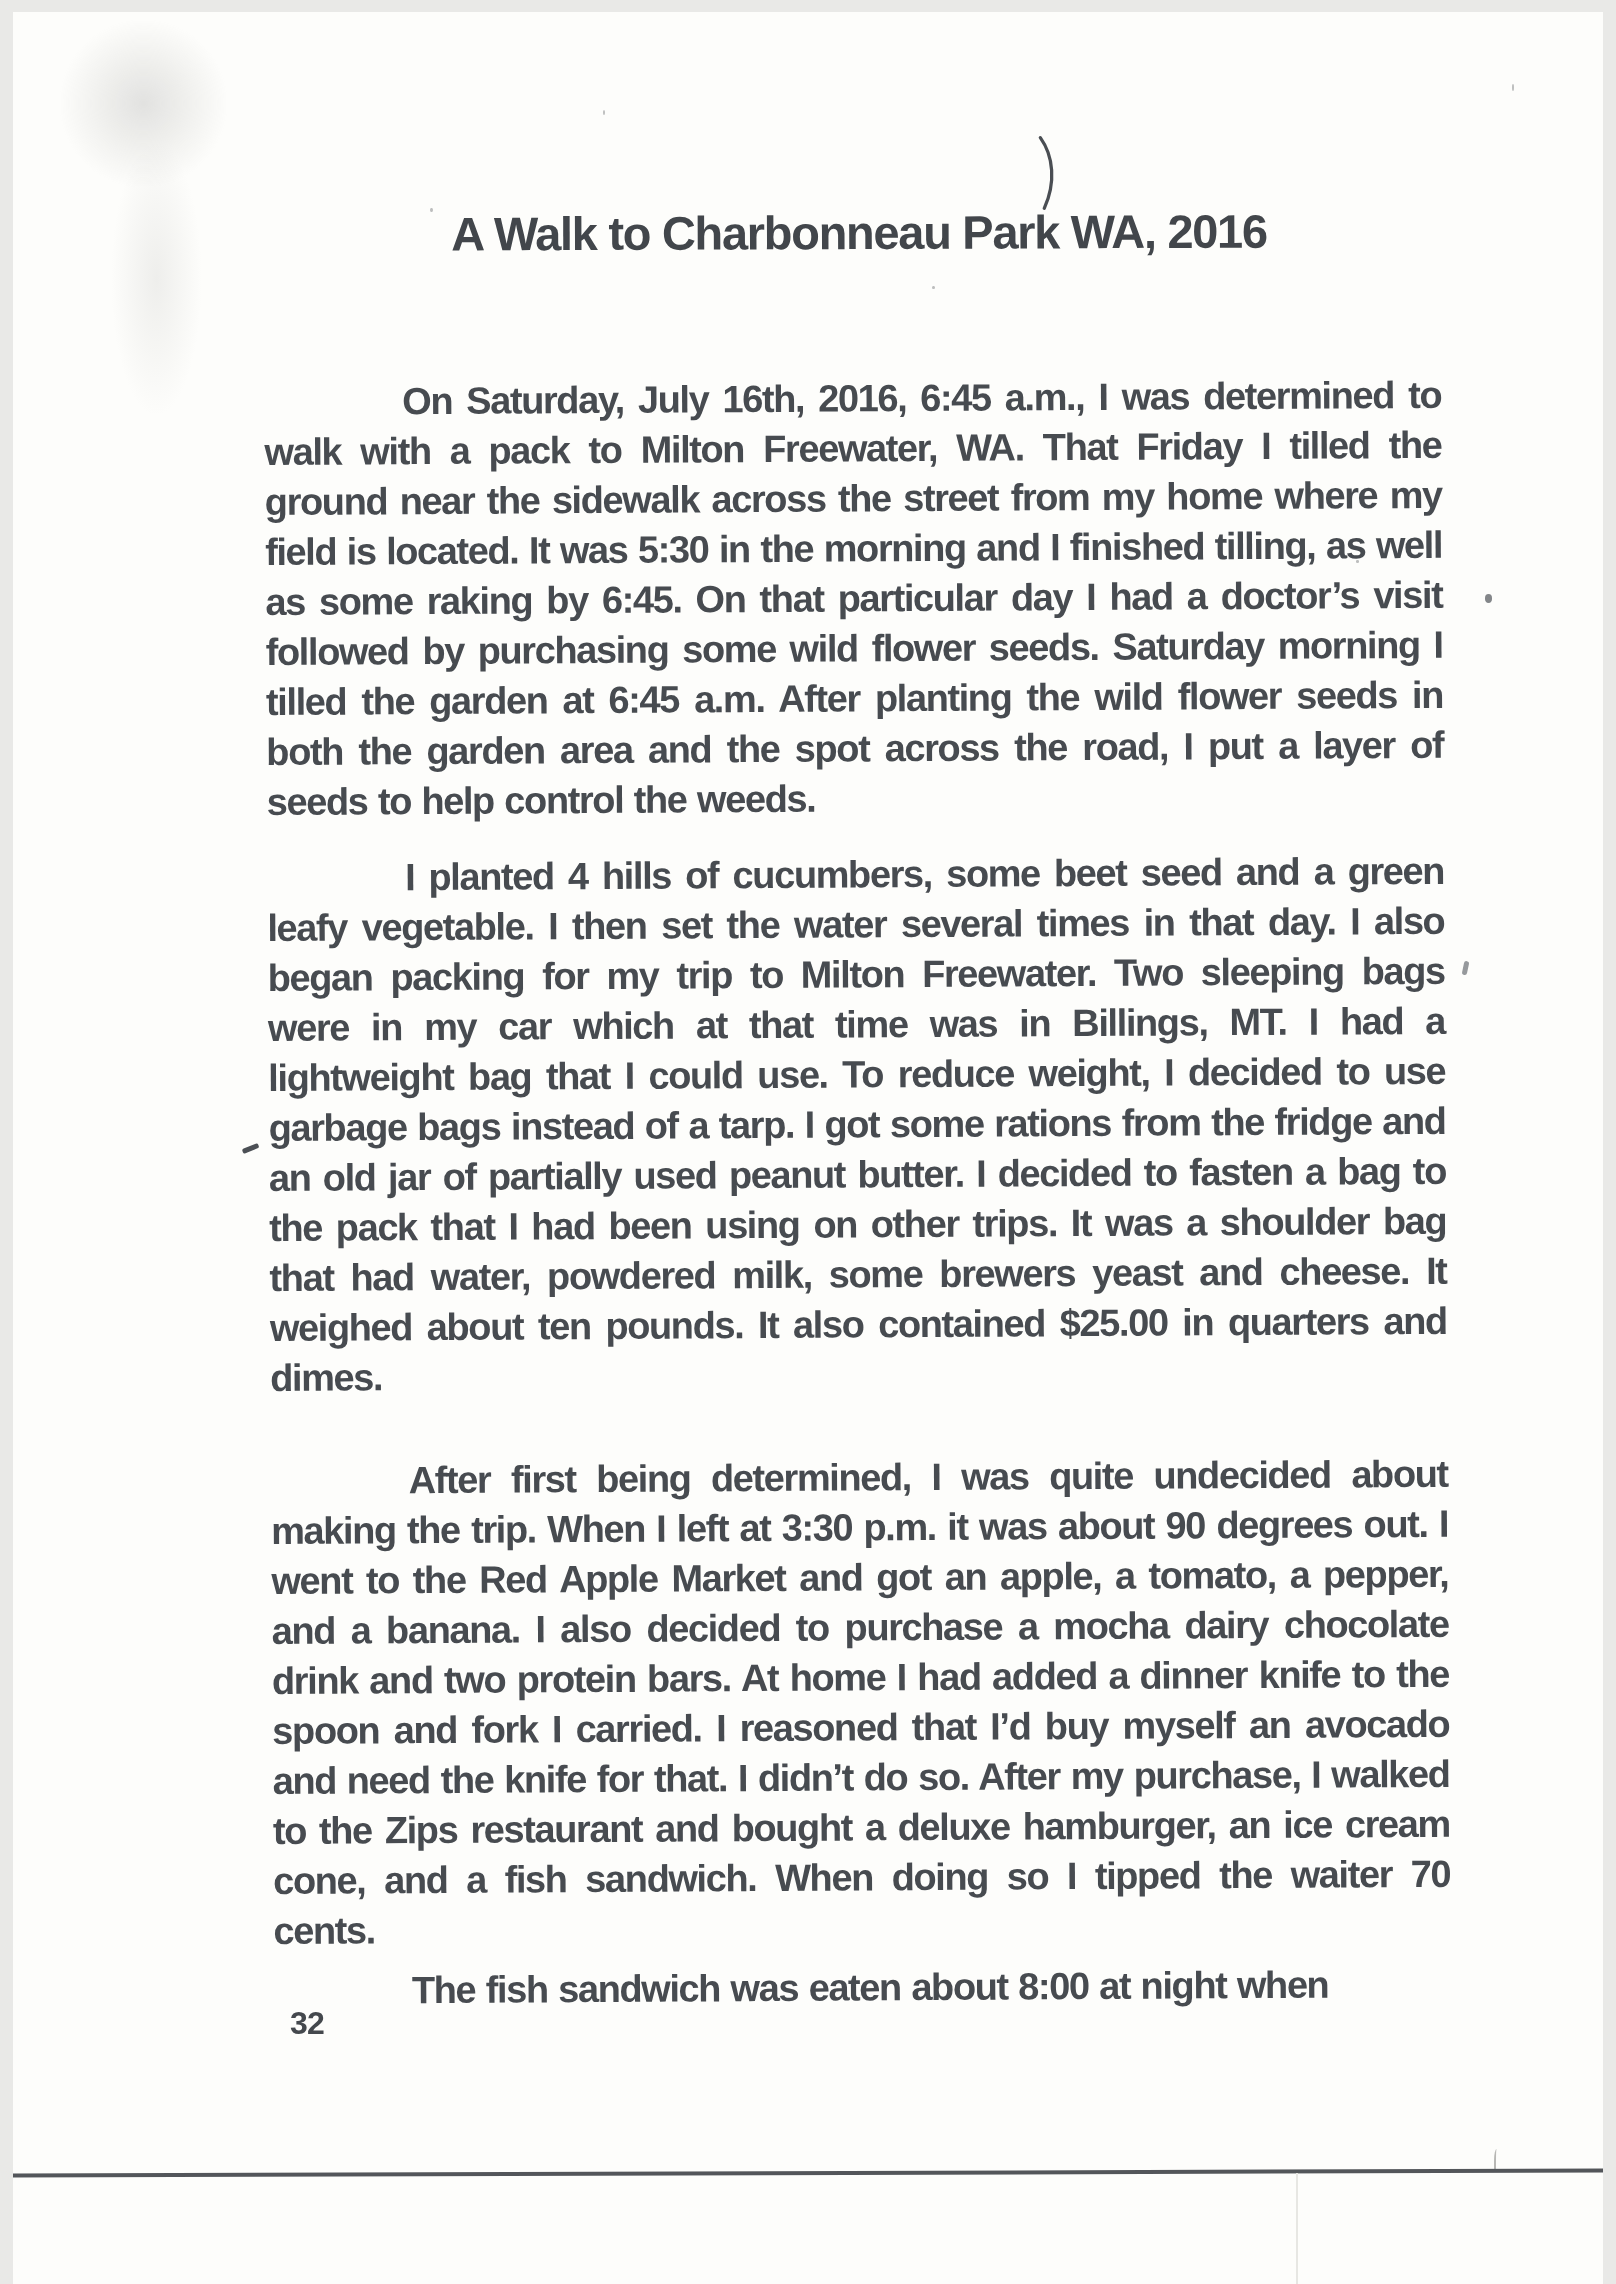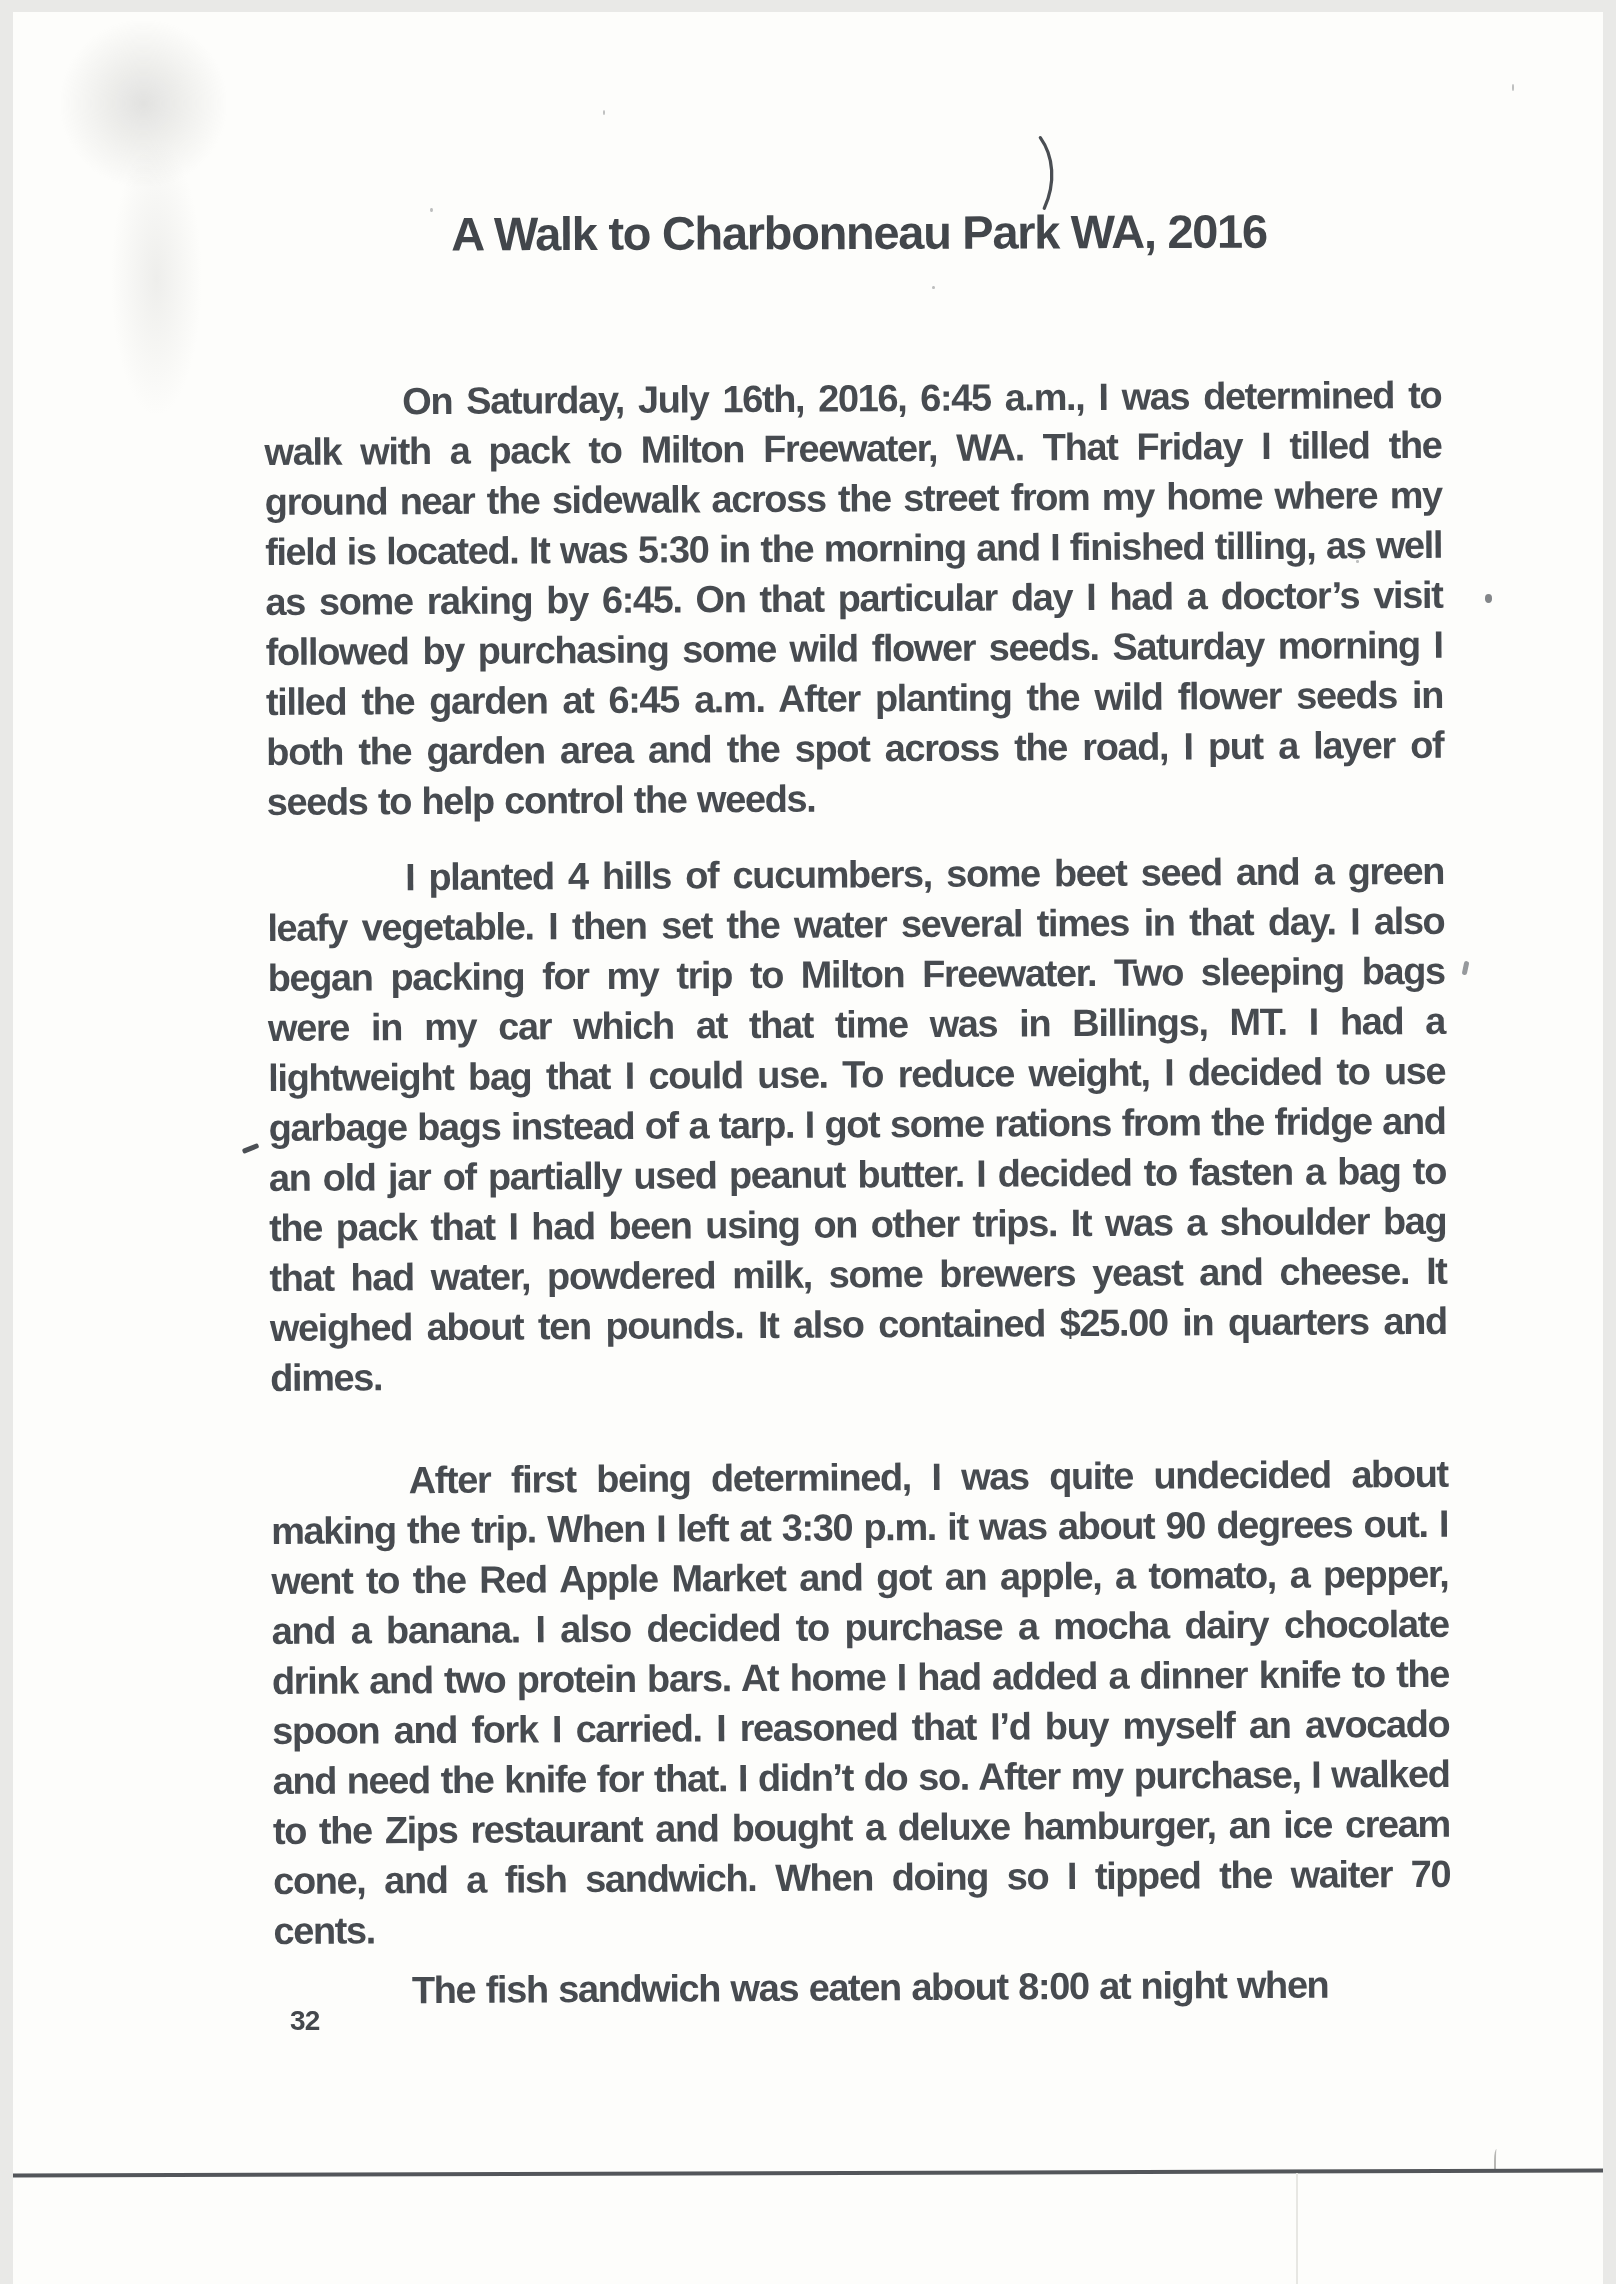--- a/index.html
+++ b/index.html
@@ -60,7 +60,7 @@
     position: absolute;
     left: 277px;
     top: 1993px;
-    font-size: 28px;
+    font-size: 32px;
     font-weight: 700;
     letter-spacing: -0.7px;
     color: #44484d;

